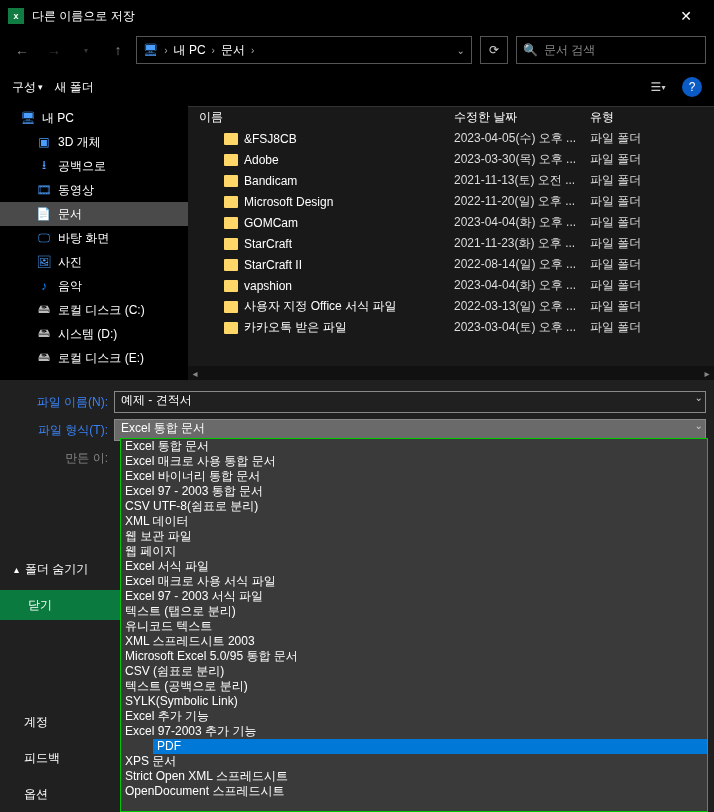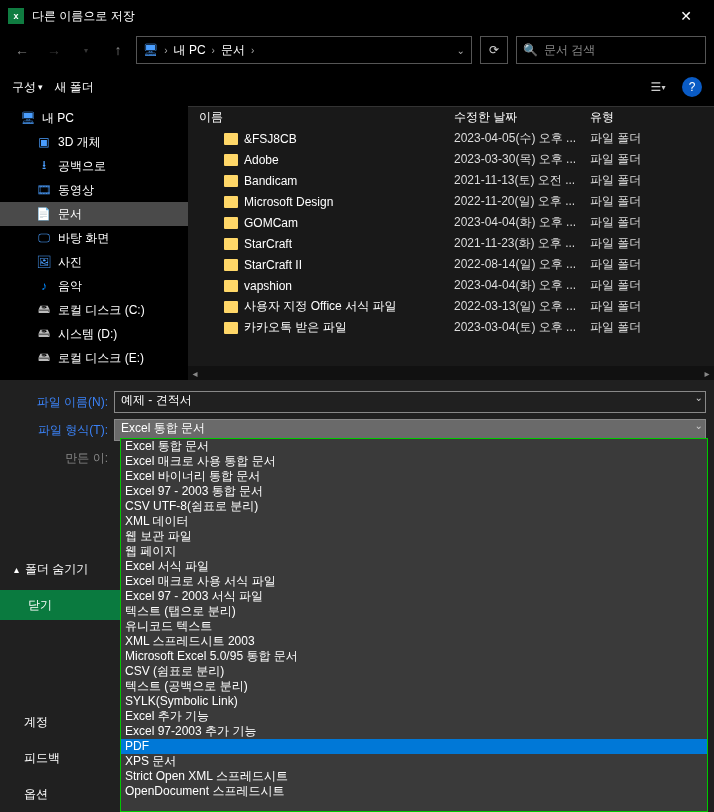--- a/index.html
+++ b/index.html
@@ -61,7 +61,7 @@
 
 .dropdown-list { position: absolute; left: 120px; right: 6px; top: 438px; bottom: 0; background: #3a3a3a; border: 1px solid #00c800; overflow: hidden; }
 .dropdown-list .opt { height: 15px; padding: 0 4px; color: #fff; font-size: 12px; display: flex; align-items: center; line-height: 15px; }
-.dropdown-list .opt.hl { background: #0078d7; }
+.dropdown-list .opt.hl { background: #0078d7; margin-left: 32px; }
 </style>
 </head>
 <body>

